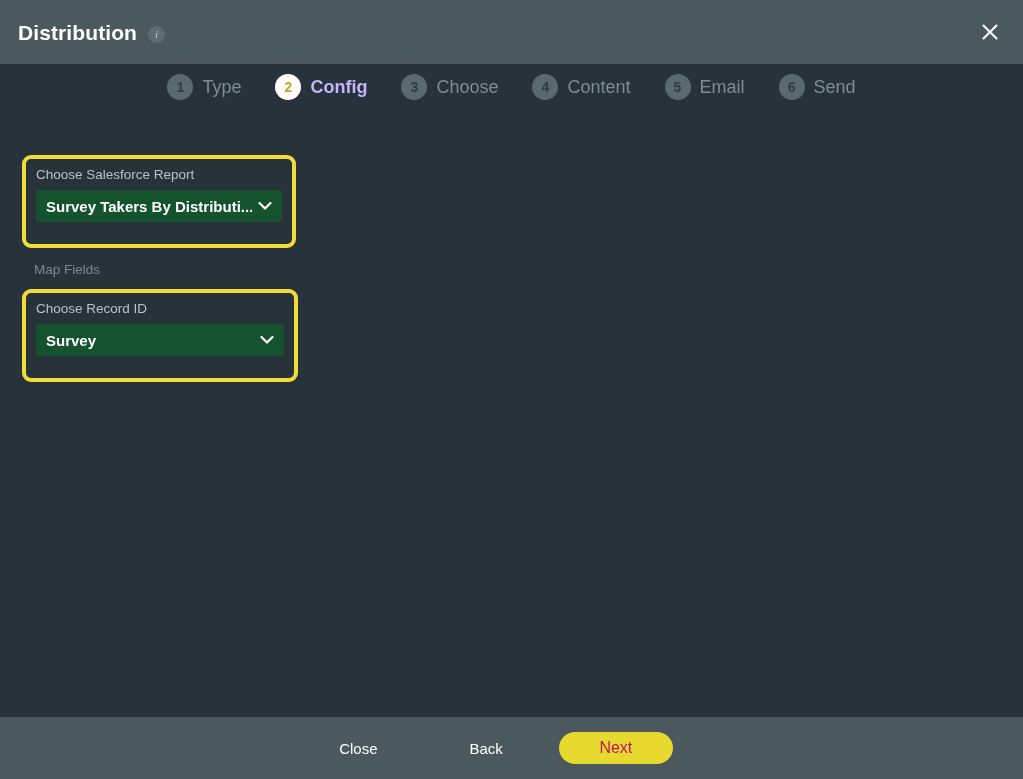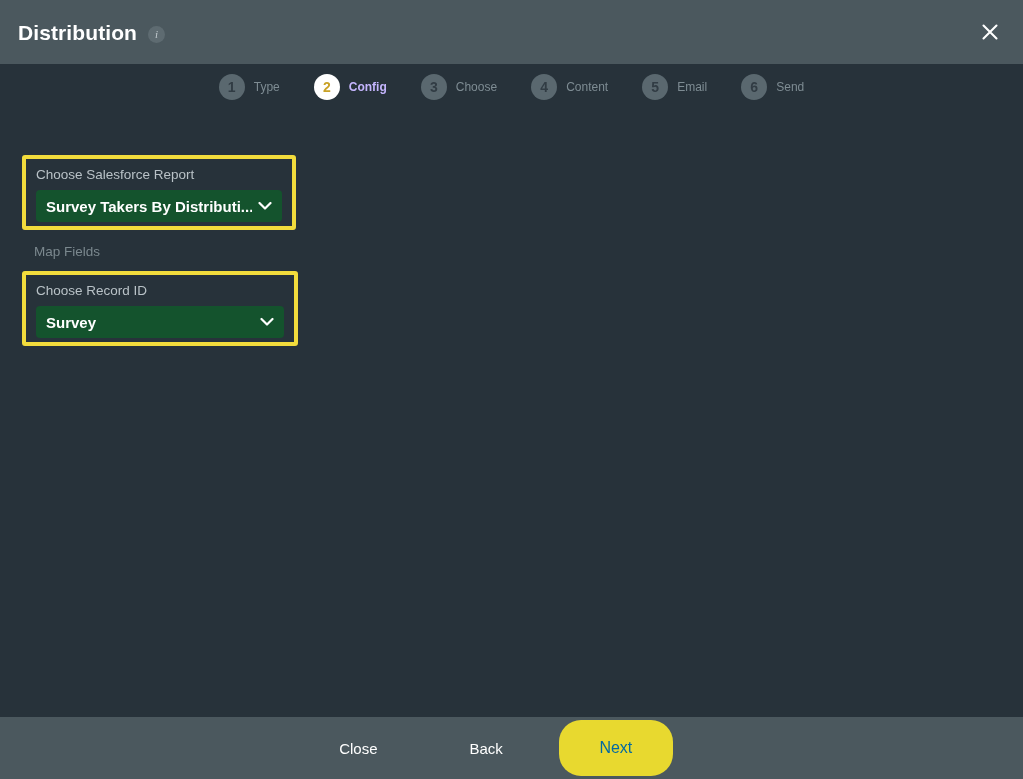--- a/index.html
+++ b/index.html
@@ -94,7 +94,7 @@
     flex: 0 0 auto;
   }
   .step-label {
-    font-size: 12px;
+    font-size: 18px;
     color: #7e8c93;
     white-space: nowrap;
   }

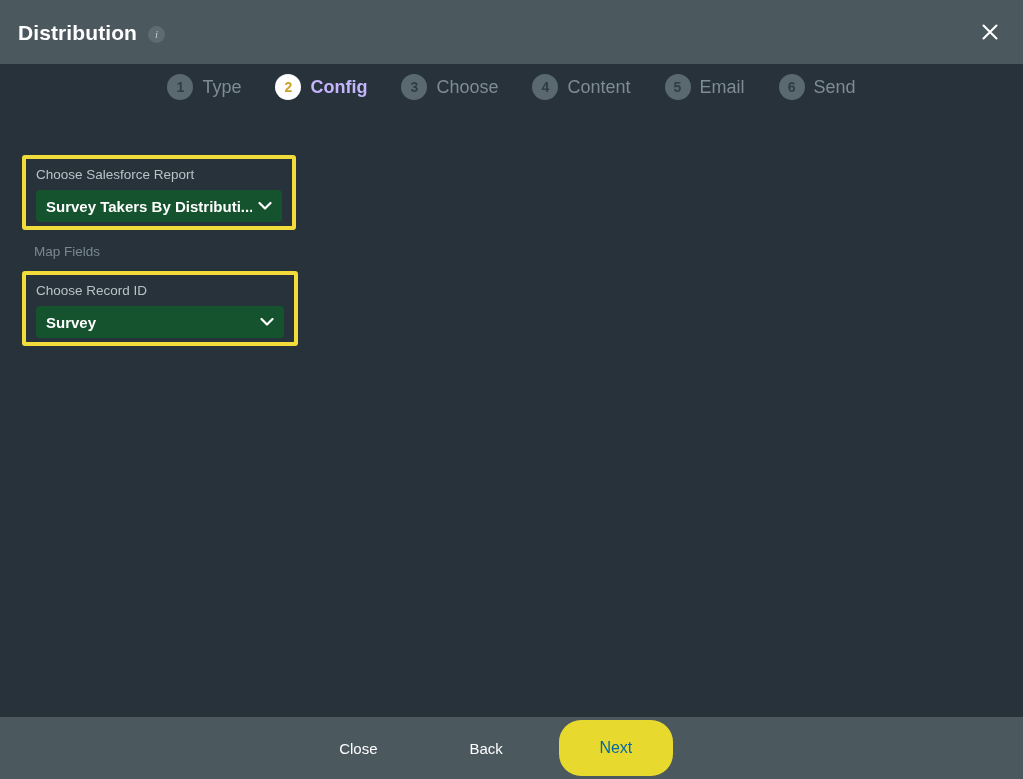--- a/index.html
+++ b/index.html
@@ -117,8 +117,8 @@
 
   .highlight-box {
     border: 4px solid #f2dc3c;
-    border-radius: 3px;
-    padding: 8px 10px 4px 10px;
+    border-radius: 9px;
+    padding: 8px 10px 22px 10px;
     width: 274px;
   }
   .highlight-box.wide { width: 276px; }

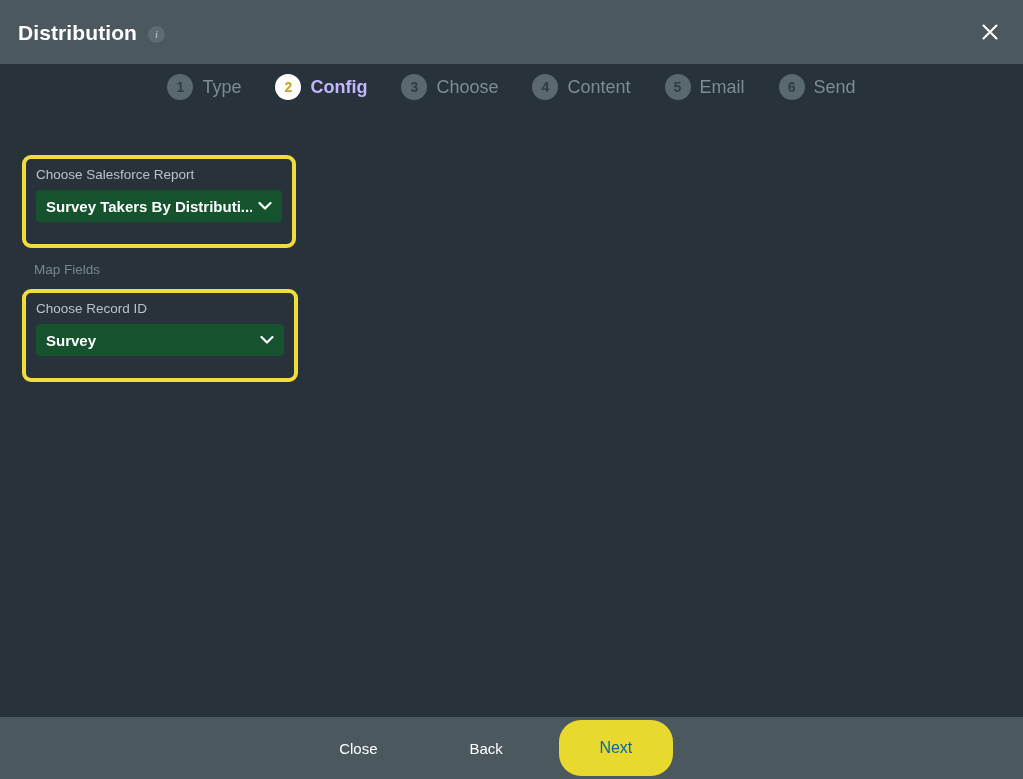--- a/index.html
+++ b/index.html
@@ -193,11 +193,11 @@
 
   .primary-button {
     background: #e8d92f;
-    color: #0369a1;
+    color: #be185d;
     font-size: 16px;
     border: none;
     border-radius: 22px;
-    height: 56px;
+    height: 32px;
     width: 114px;
     cursor: pointer;
     font-family: "Liberation Sans", sans-serif;

